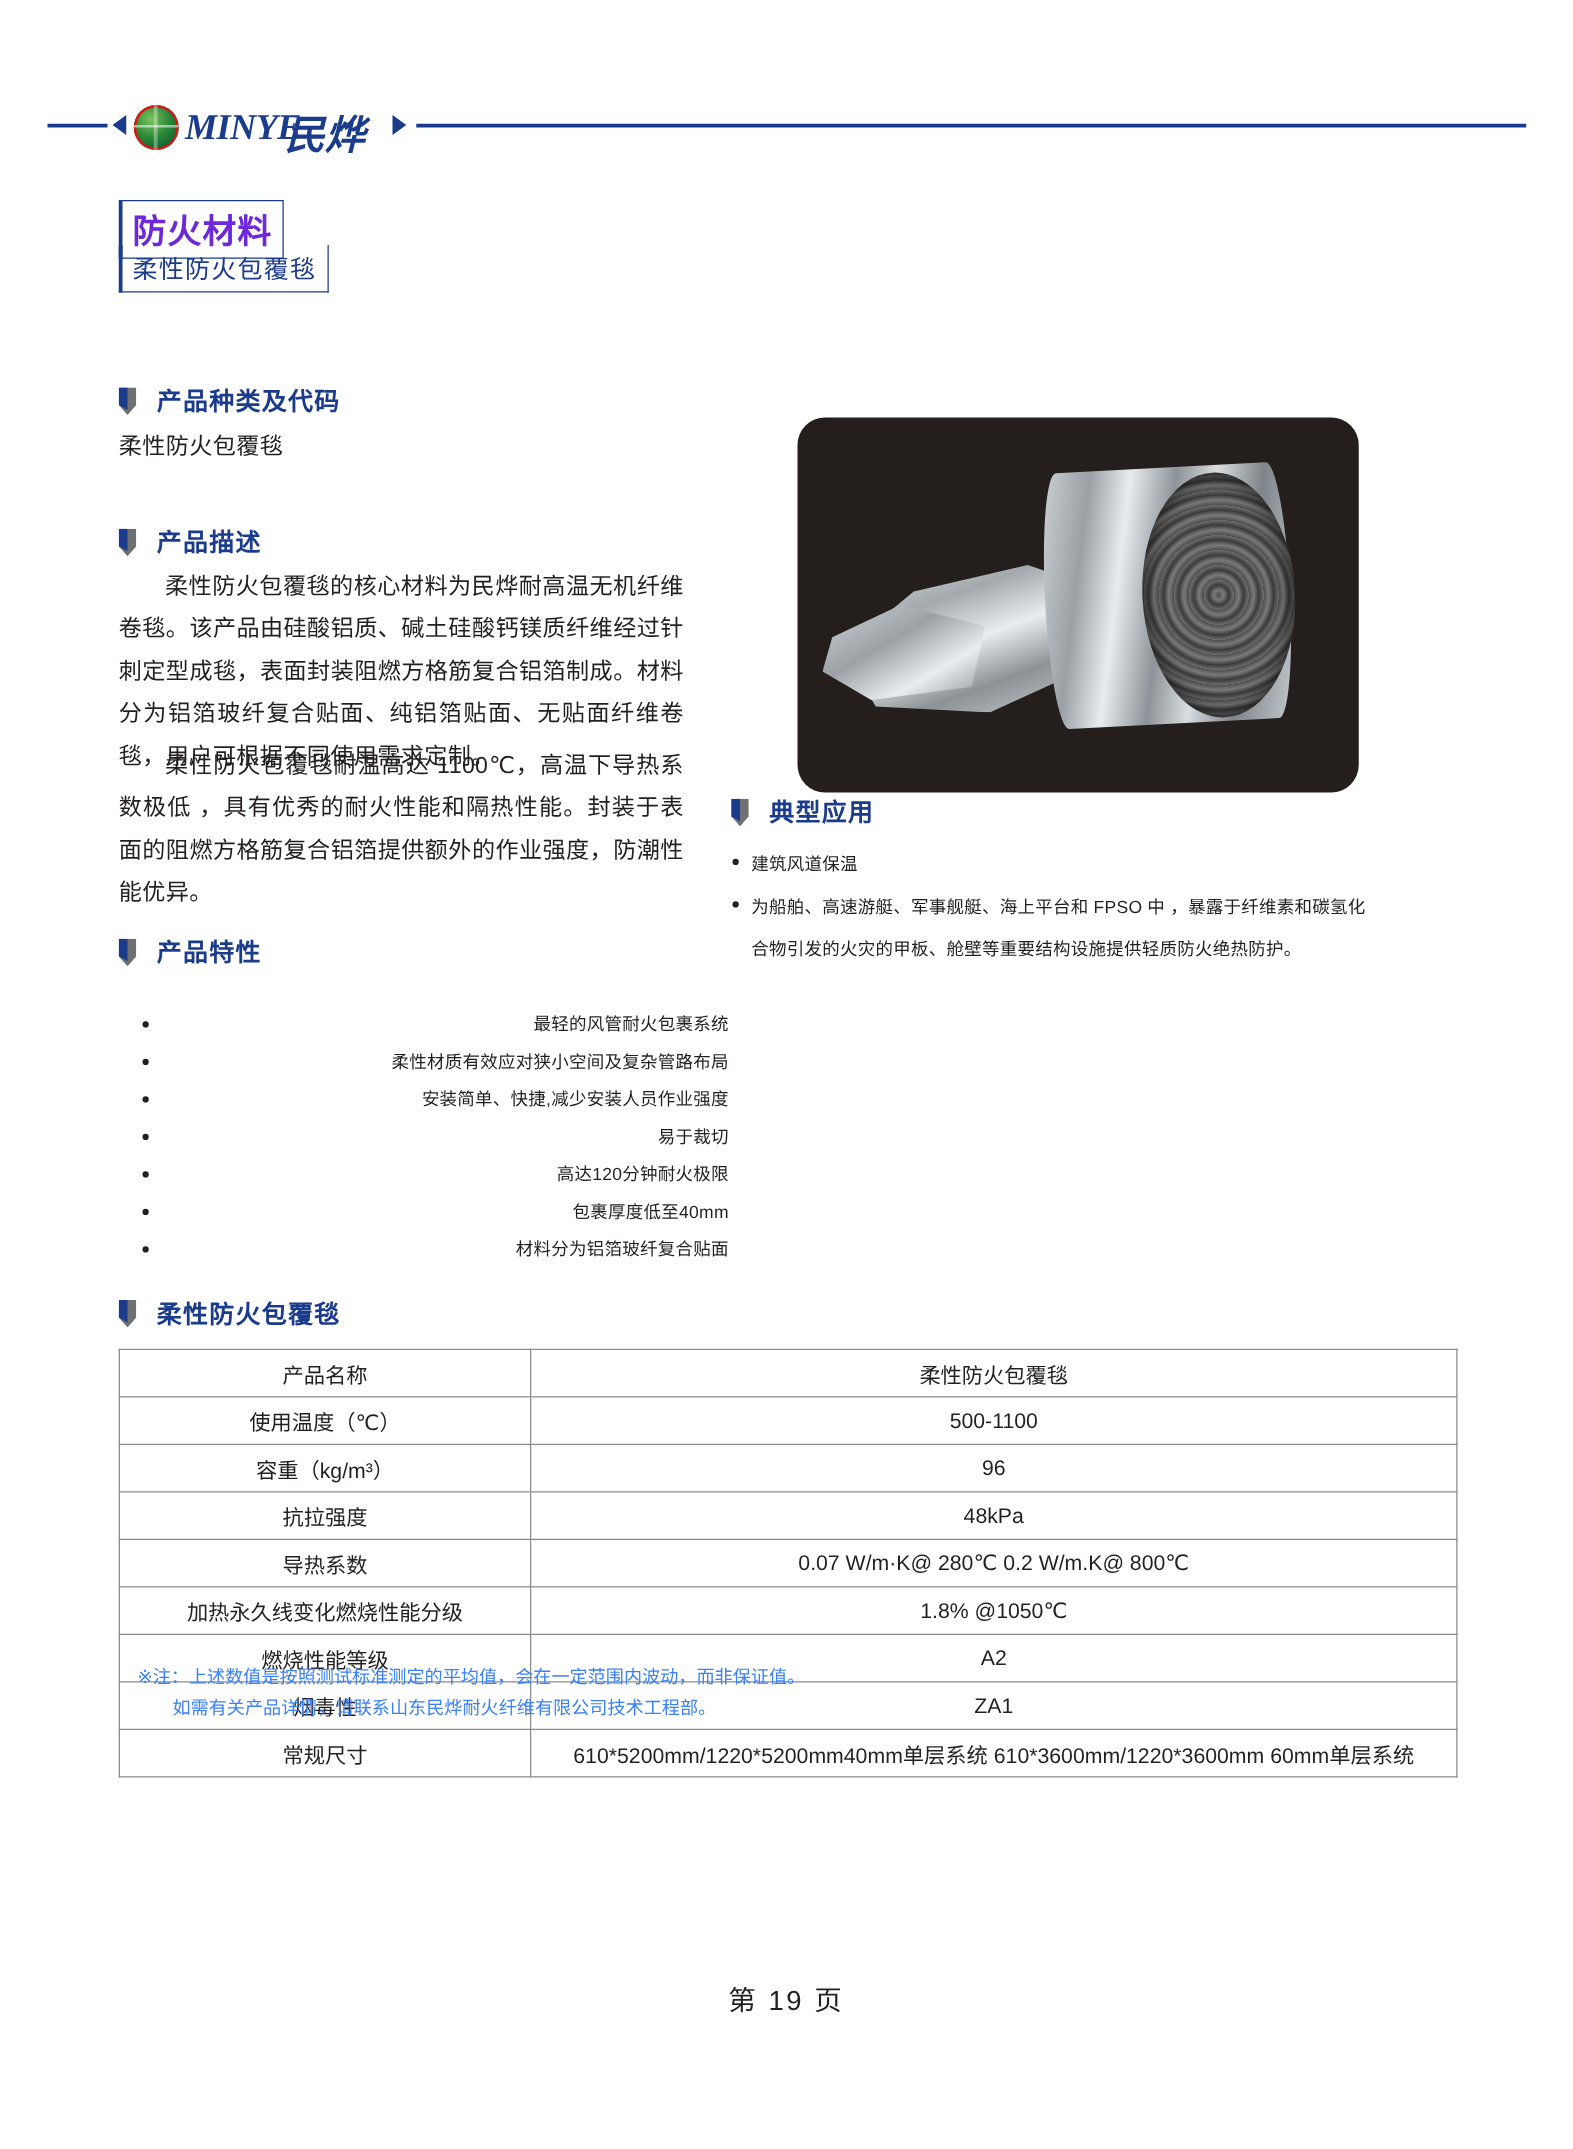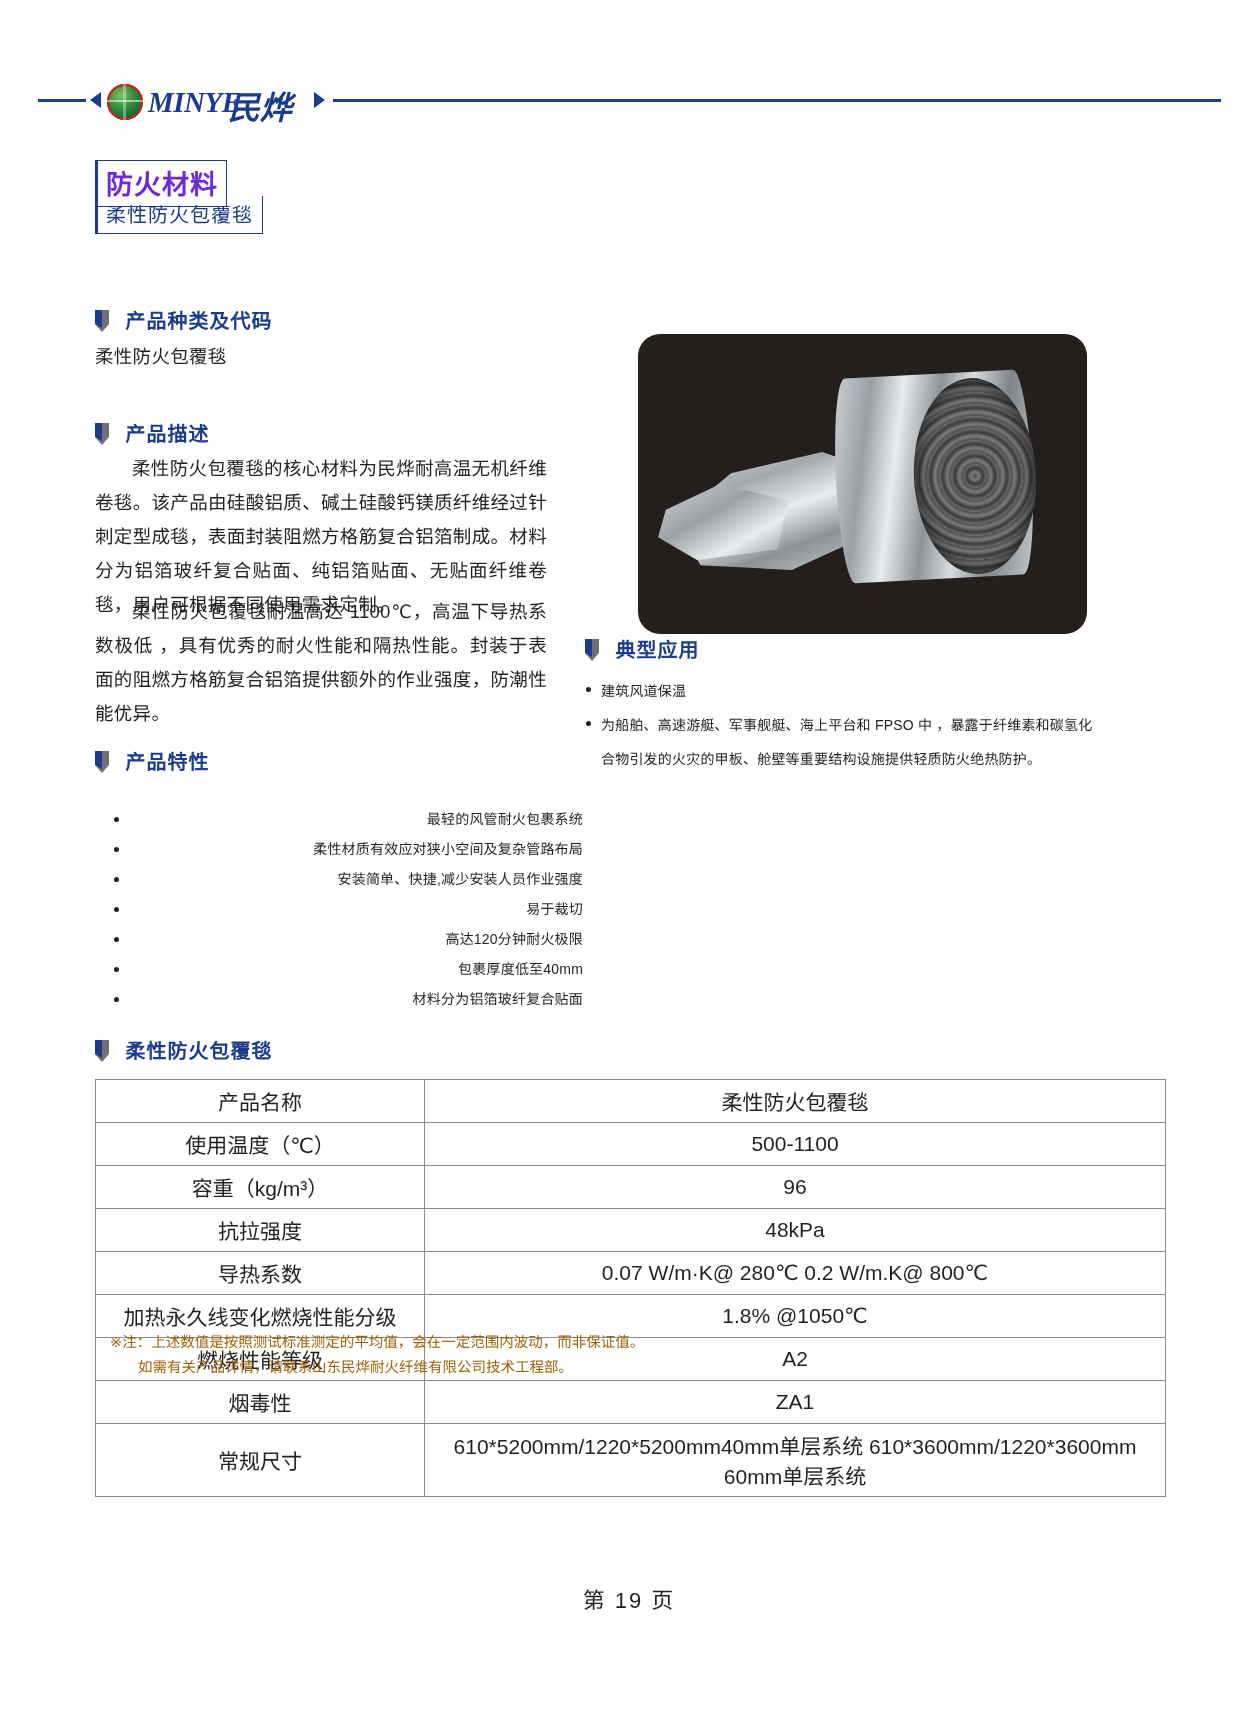--- a/index.html
+++ b/index.html
@@ -254,7 +254,7 @@
     top: 1079px;
     width: 1071px;
     border-collapse: collapse;
-    font-size: 21px;
+    font-size: 17px;
     color: #231f20;
   }
   .spec-table td {

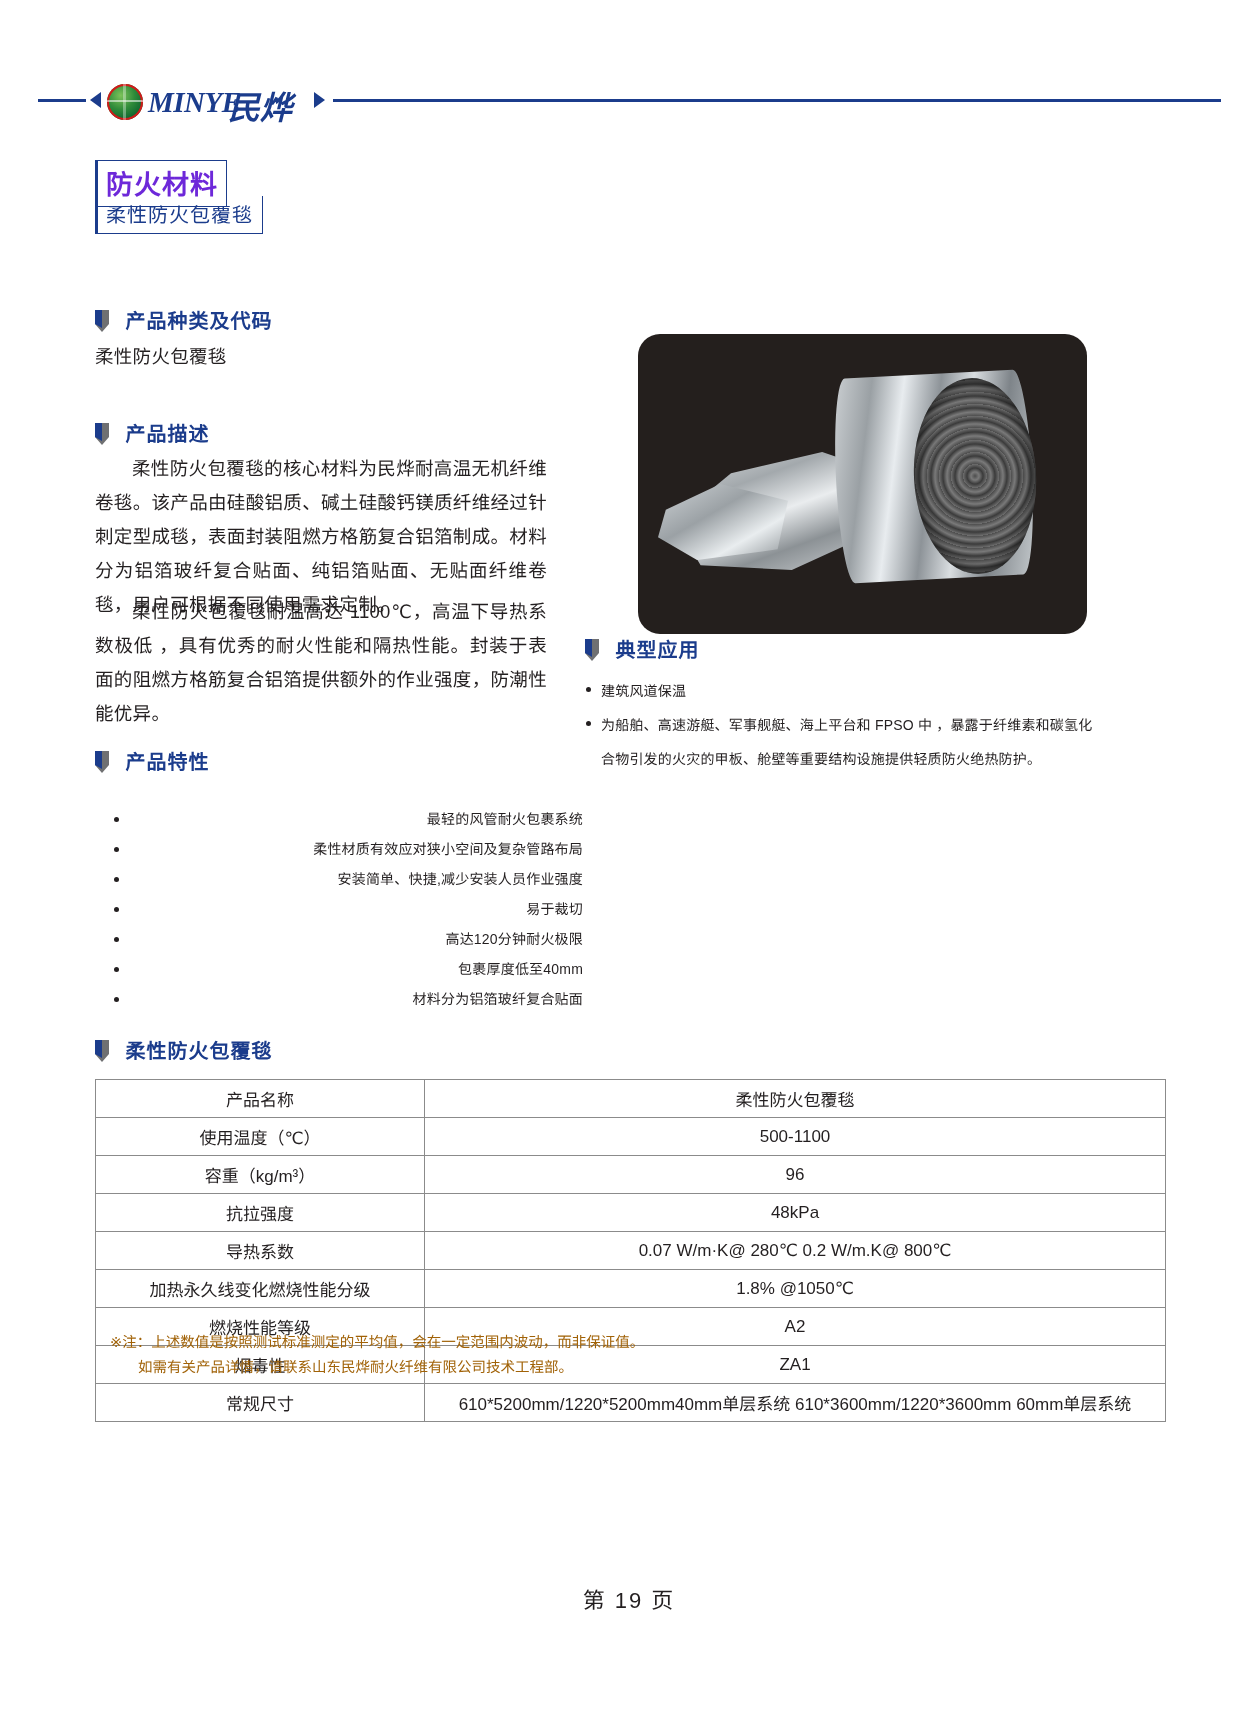--- a/index.html
+++ b/index.html
@@ -273,7 +273,7 @@
     top: 1330px;
     font-size: 14.5px;
     line-height: 25px;
-    color: #a16207;
+    color: #3b82f6;
   }
   .notes .n2 { padding-left: 28px; display: block; }
 

